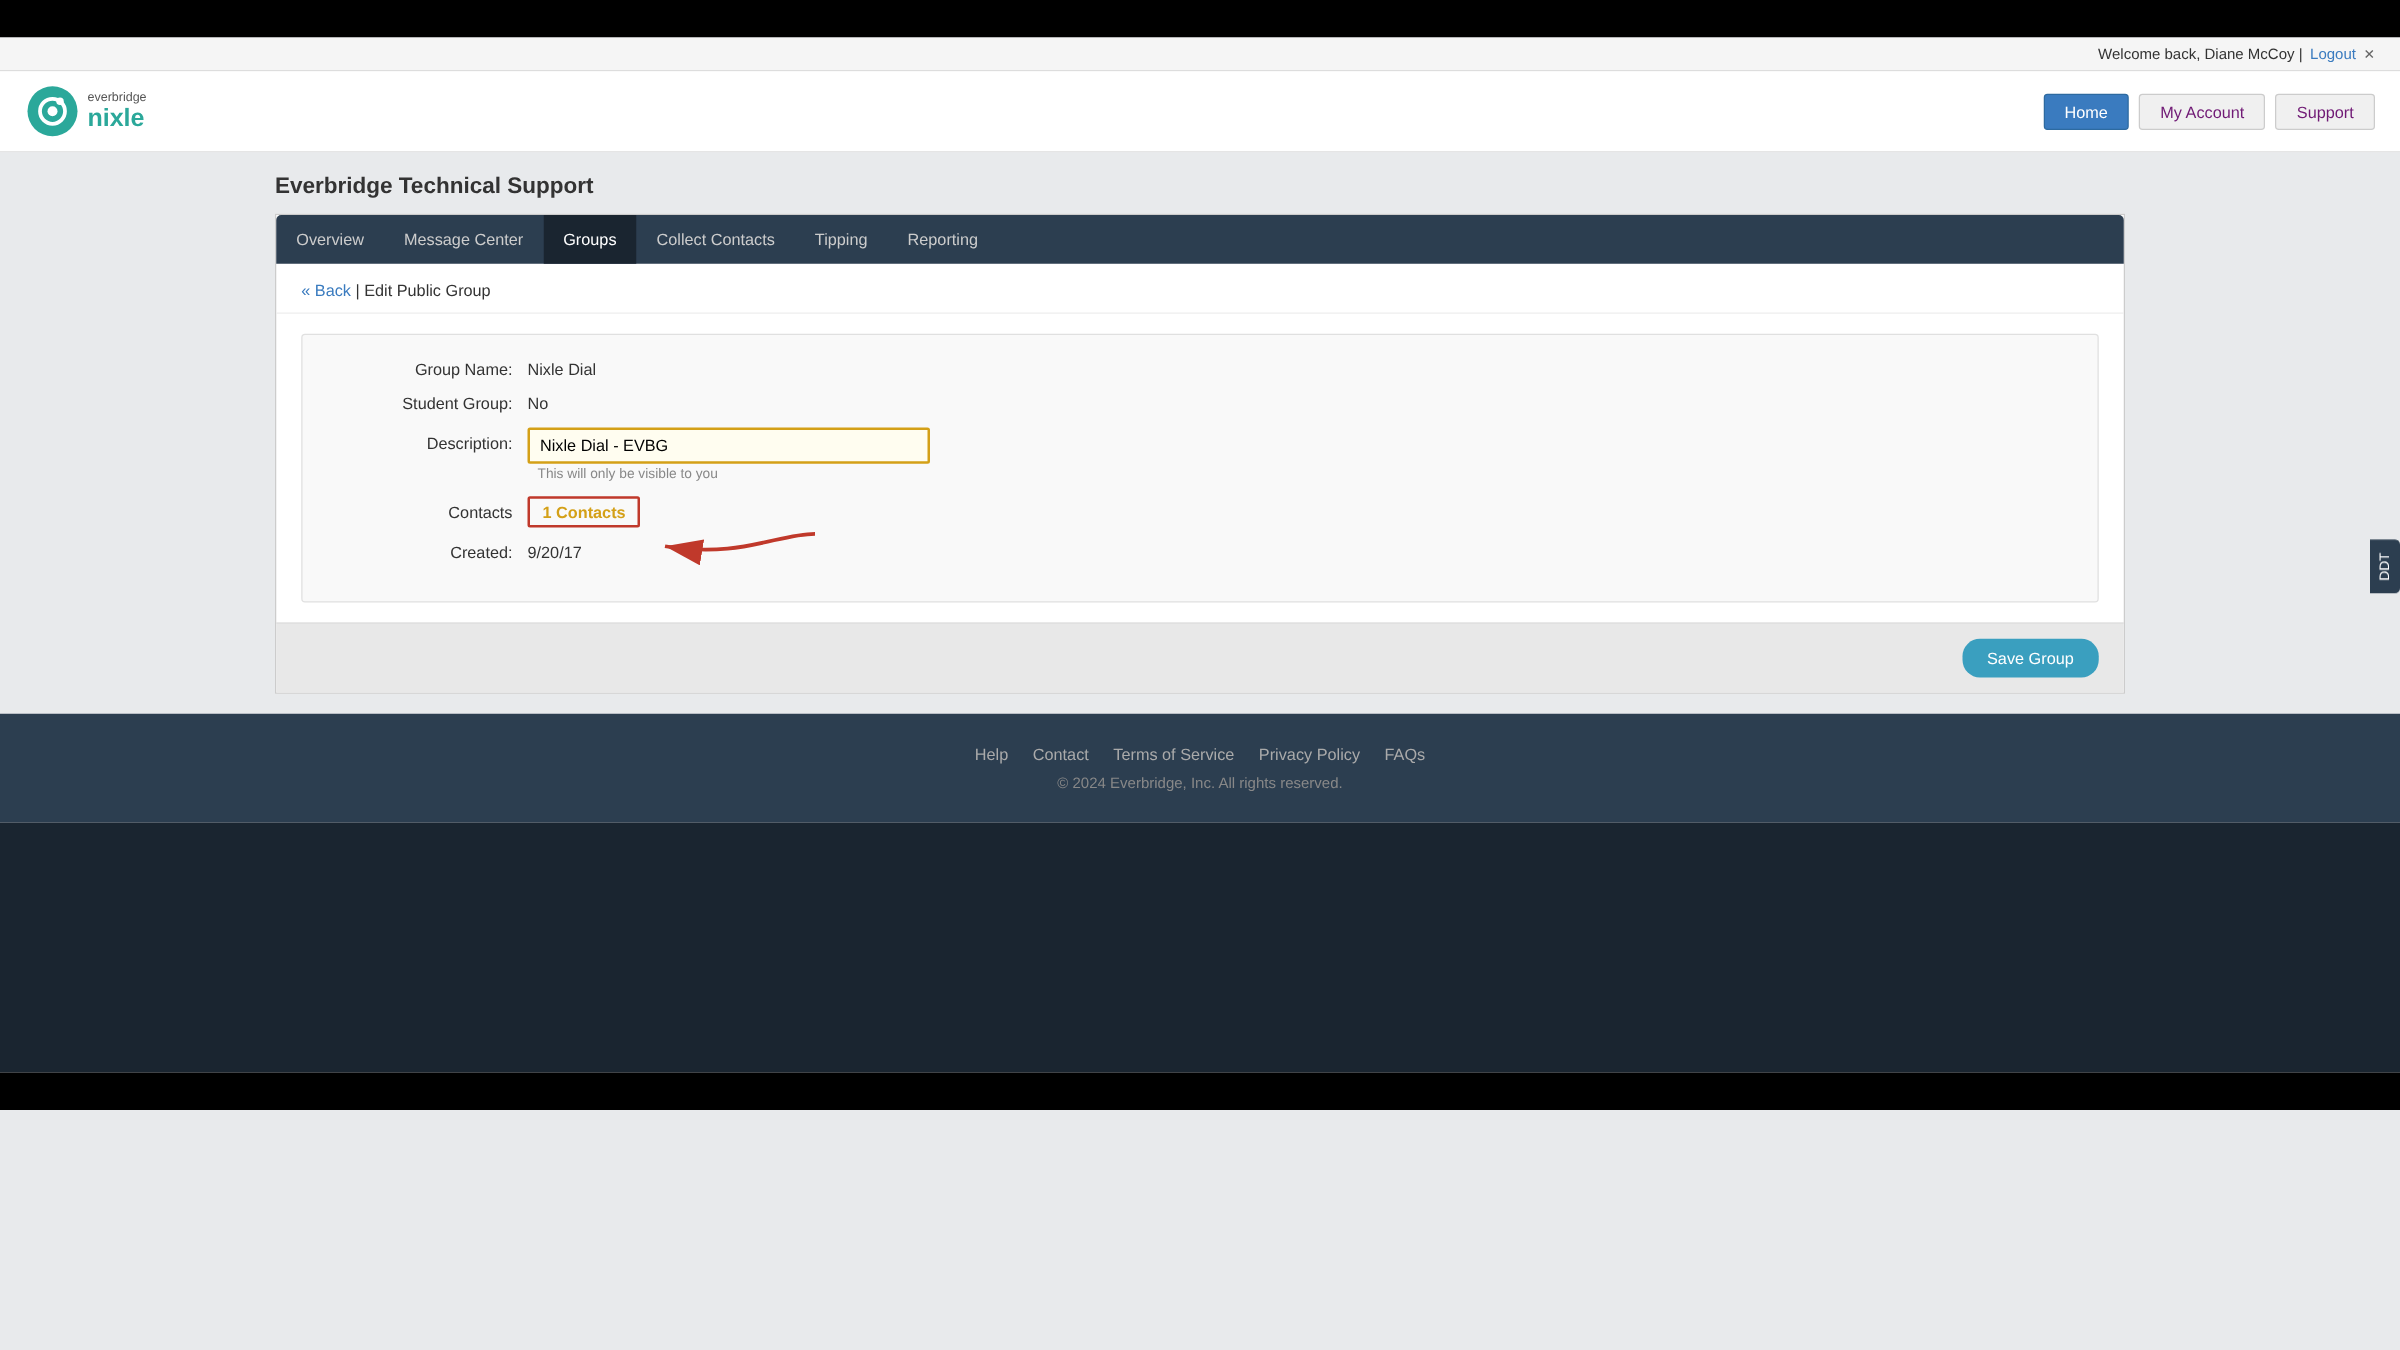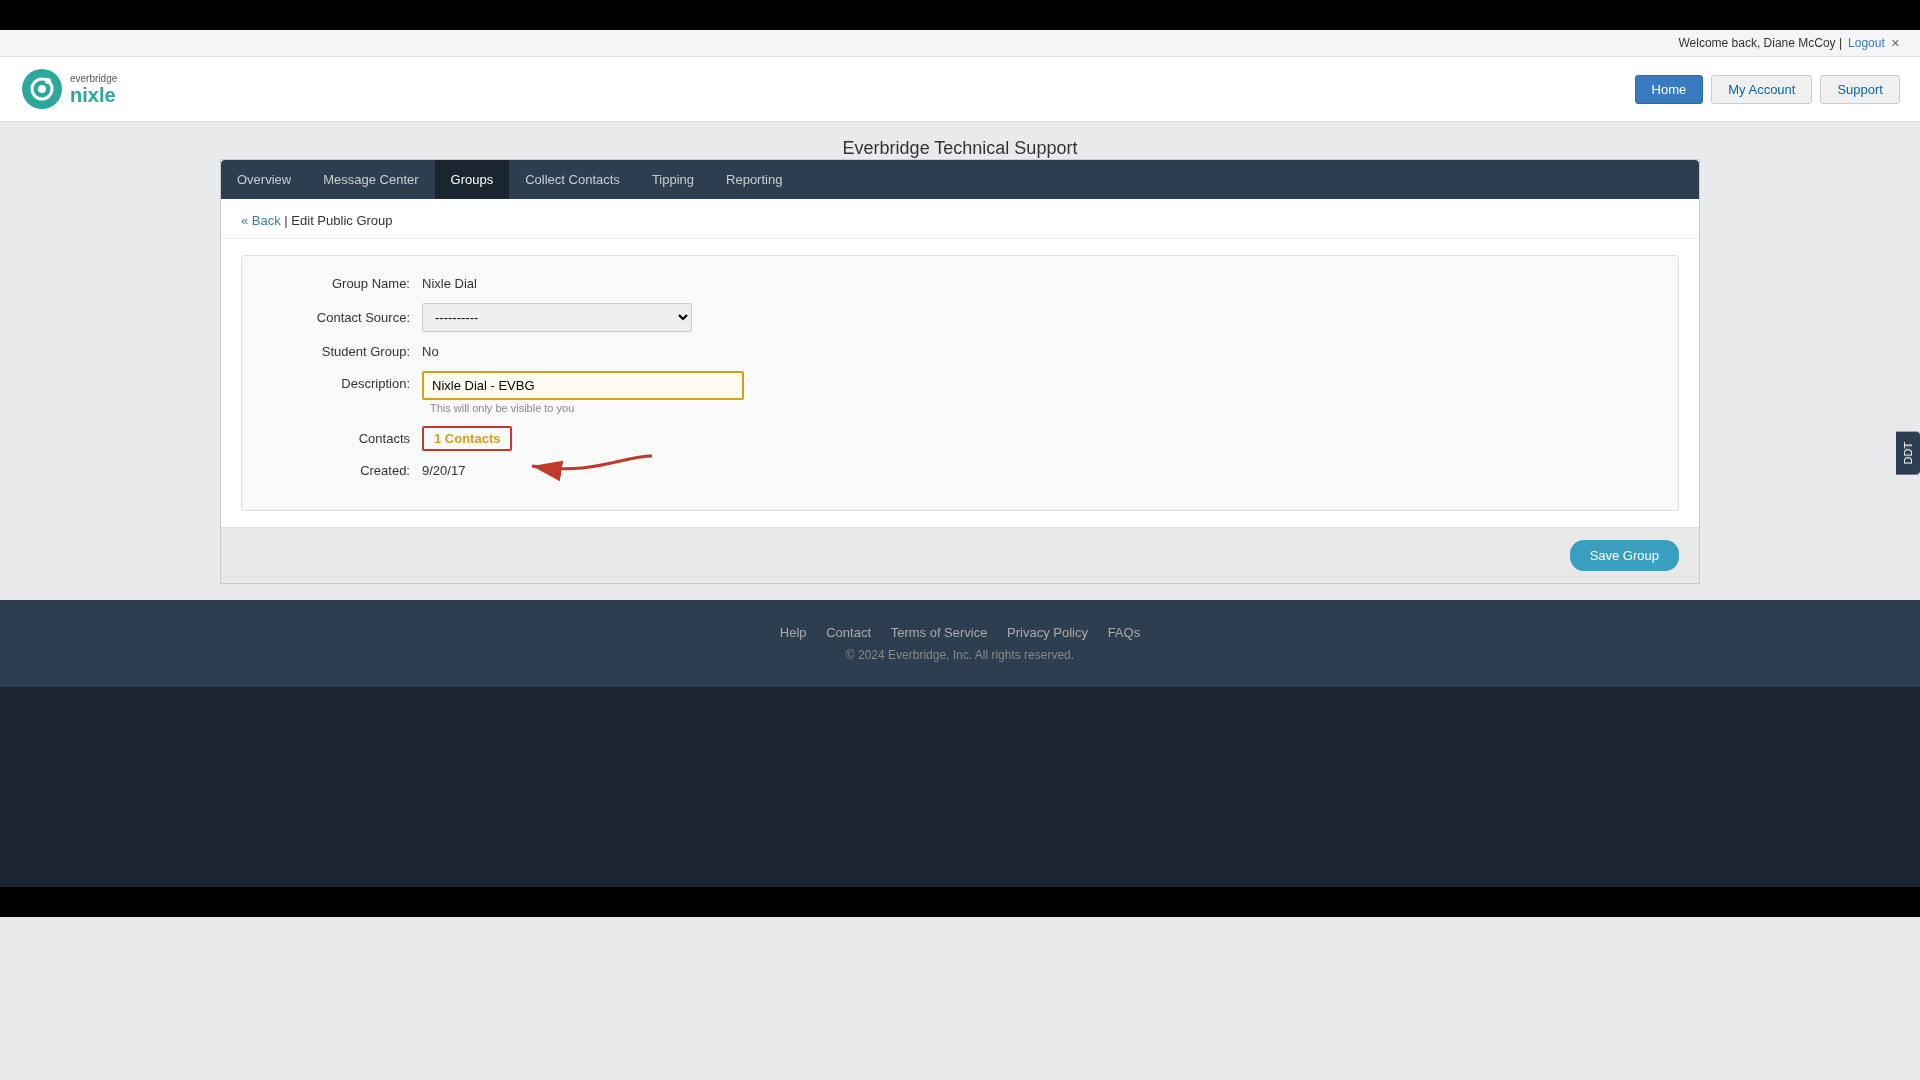--- a/index.html
+++ b/index.html
@@ -43,7 +43,7 @@
       cursor: pointer;
       font-size: 13px;
       border-radius: 3px;
-      color: #0369a1;
+      color: #701a75;
     }
     .header-btn.active {
       background: #3a7bbf;

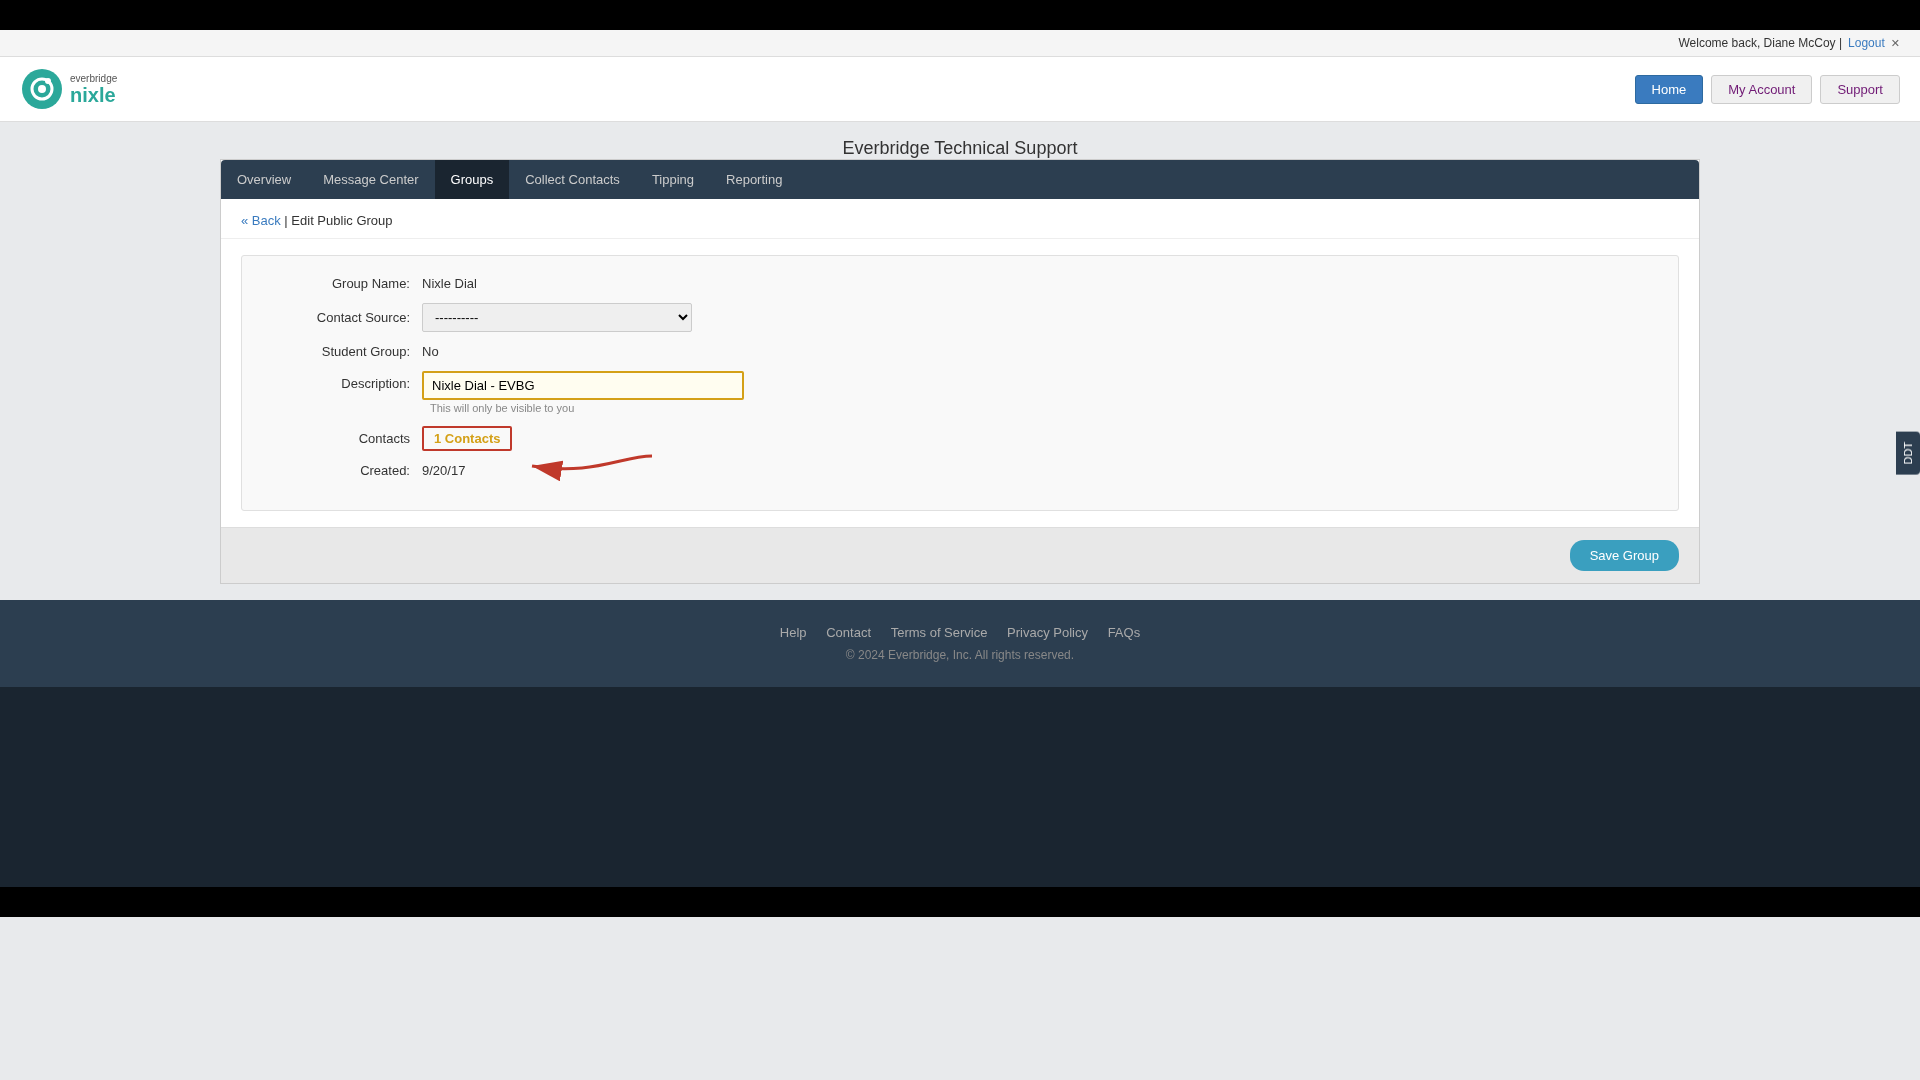--- a/index.html
+++ b/index.html
@@ -50,7 +50,7 @@
       color: #fff;
       border-color: #2d6aa0;
     }
-    .page-title { font-size: 18px; font-weight: normal; color: #333; margin-bottom: 0; text-align: center; }
+    .page-title { font-size: 18px; font-weight: bold; color: #333; margin-bottom: 12px; }
 
     
     .main-nav {

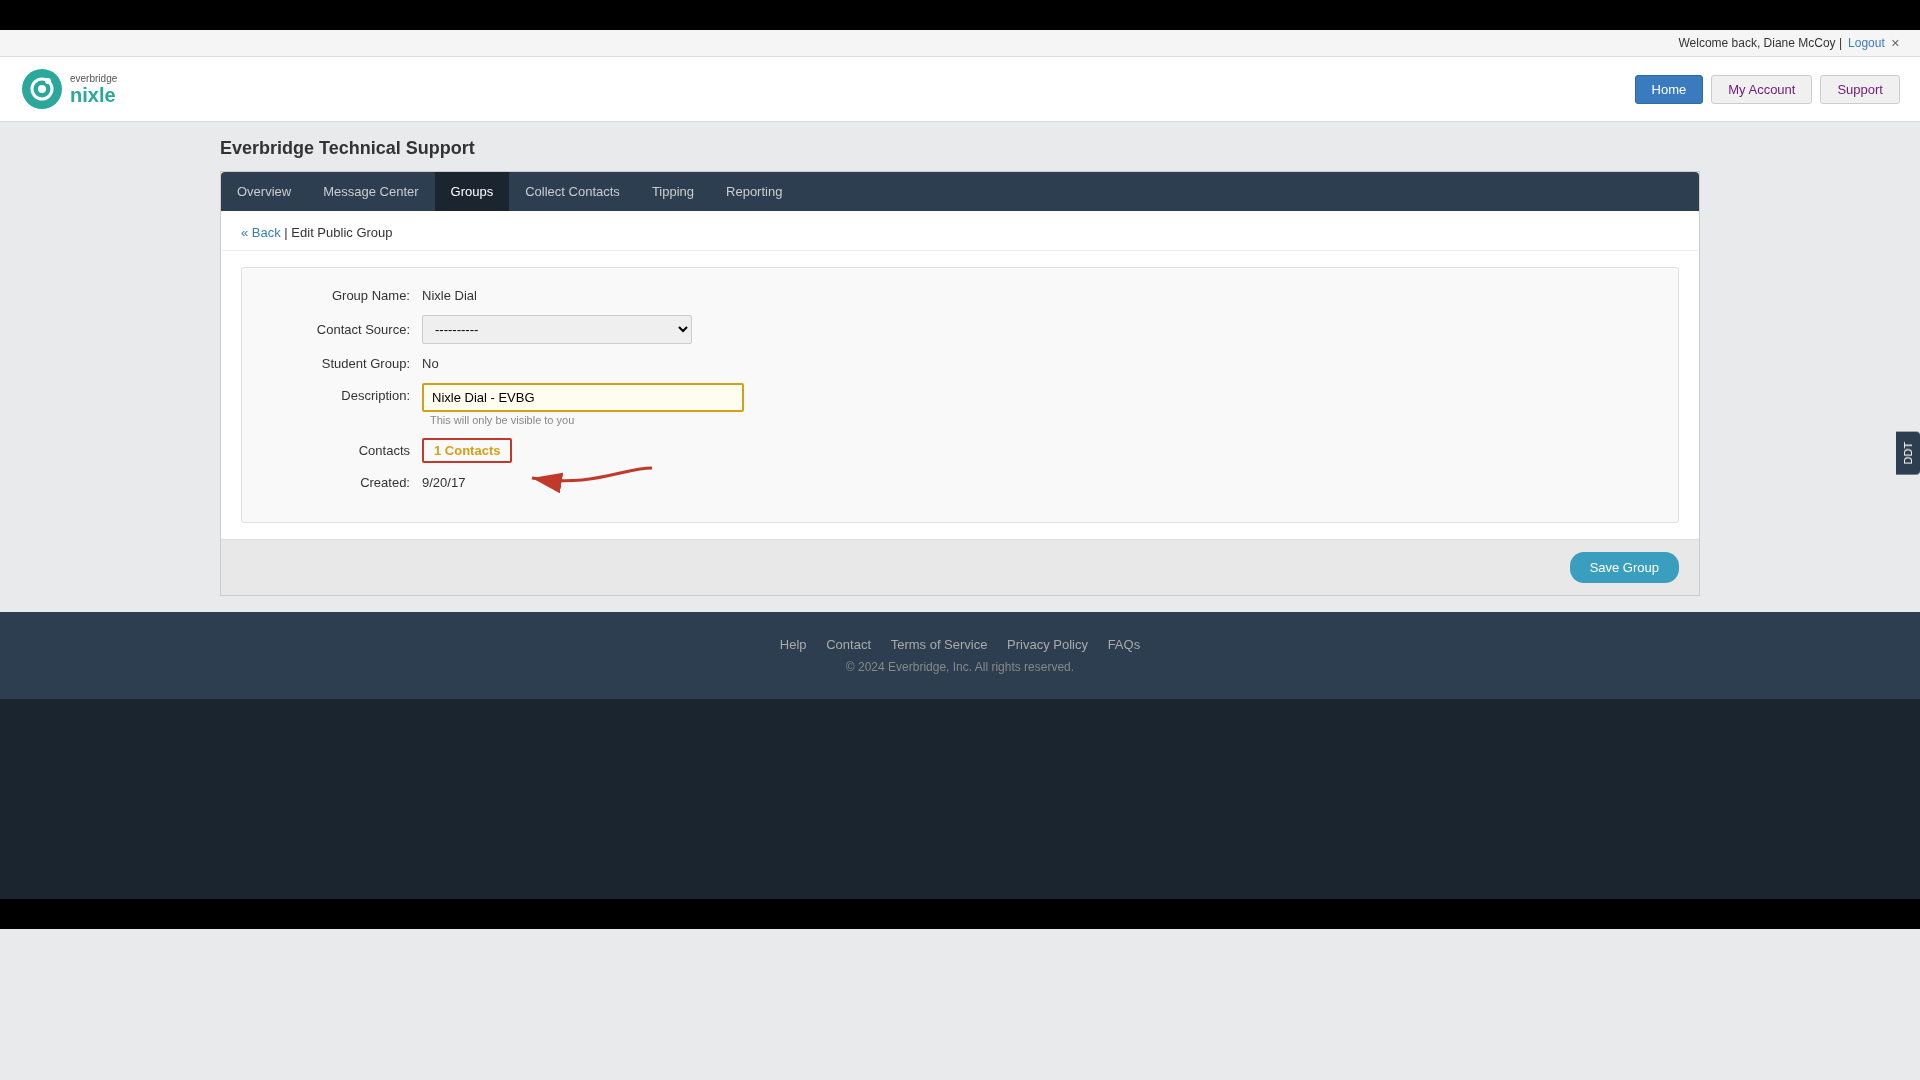--- a/index.html
+++ b/index.html
@@ -281,12 +281,6 @@
         <div class="form-value">Nixle Dial</div>
       </div>
 
-      <div class="form-row">
-        <div class="form-label">Contact Source:</div>
-        <select class="form-select">
-          <option>----------</option>
-        </select>
-      </div>
 
       <div class="form-row">
         <div class="form-label">Student Group:</div>

